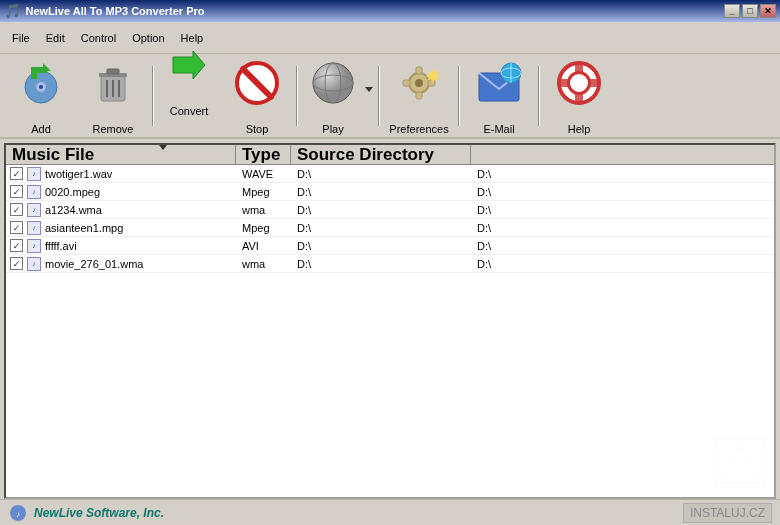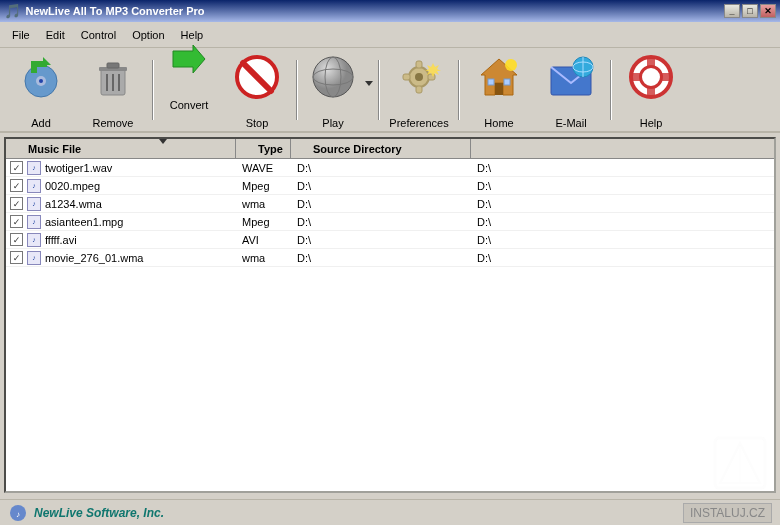--- a/index.html
+++ b/index.html
@@ -52,7 +52,7 @@
     
     #menu-bar {
       background: #d4d0c8;
-      height: 26px;
+      height: 32px;
       display: flex;
       align-items: center;
       padding: 0 4px;

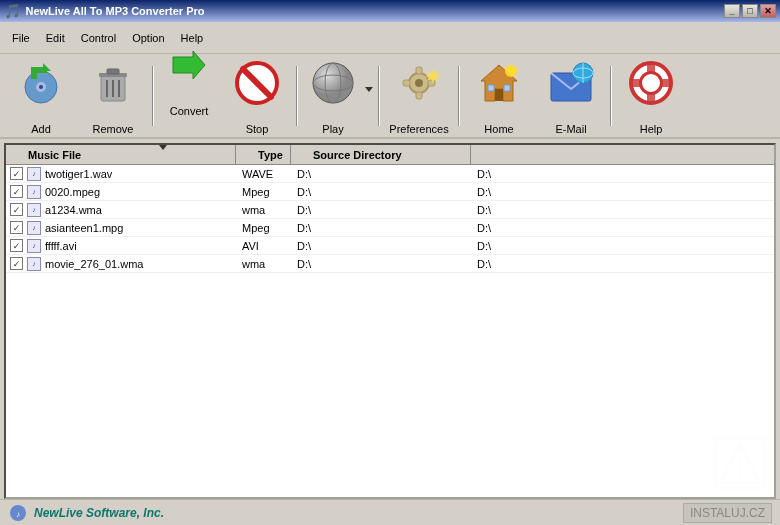--- a/index.html
+++ b/index.html
@@ -389,21 +389,6 @@
 
   <div class="toolbar-sep"></div>
 
-  <div class="toolbar-btn">
-    <div class="toolbar-icon">
-      <svg width="48" height="48" viewBox="0 0 48 48">
-
-        <polygon points="24,6 42,22 38,22 38,42 28,42 28,30 20,30 20,42 10,42 10,22 6,22" fill="#cc8833" stroke="#aa6611" stroke-width="1"></polygon>
-        <rect x="20" y="30" width="8" height="12" fill="#885511"></rect>
-
-        <rect x="13" y="26" width="6" height="6" fill="#aaccff" stroke="#7799cc"></rect>
-        <rect x="29" y="26" width="6" height="6" fill="#aaccff" stroke="#7799cc"></rect>
-
-        <circle cx="36" cy="12" r="6" fill="#ffdd22" opacity="0.9"></circle>
-      </svg>
-    </div>
-    <span class="toolbar-btn-label">Home</span>
-  </div>
 
   <div class="toolbar-btn">
     <div class="toolbar-icon">

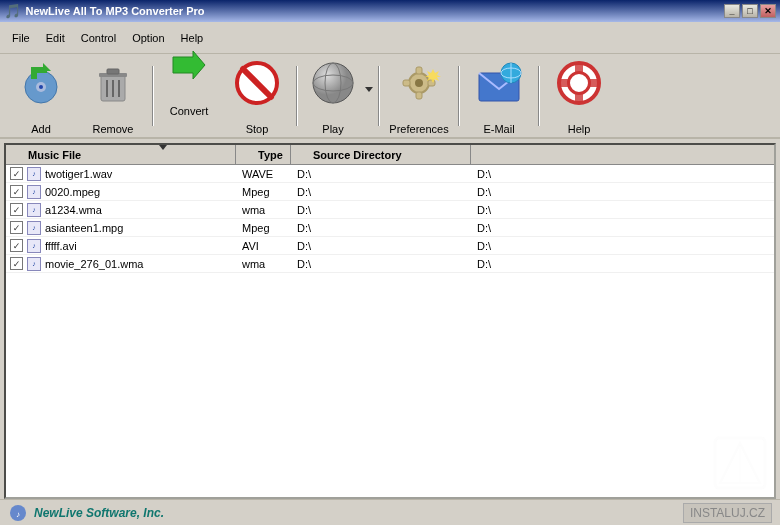--- a/index.html
+++ b/index.html
@@ -137,8 +137,8 @@
       align-items: center;
     }
     .col-header {
-      padding: 2px 22px;
-      font-size: 11px;
+      padding: 2px 6px;
+      font-size: 17px;
       font-weight: bold;
       color: #000;
       border-right: 1px solid #888;

